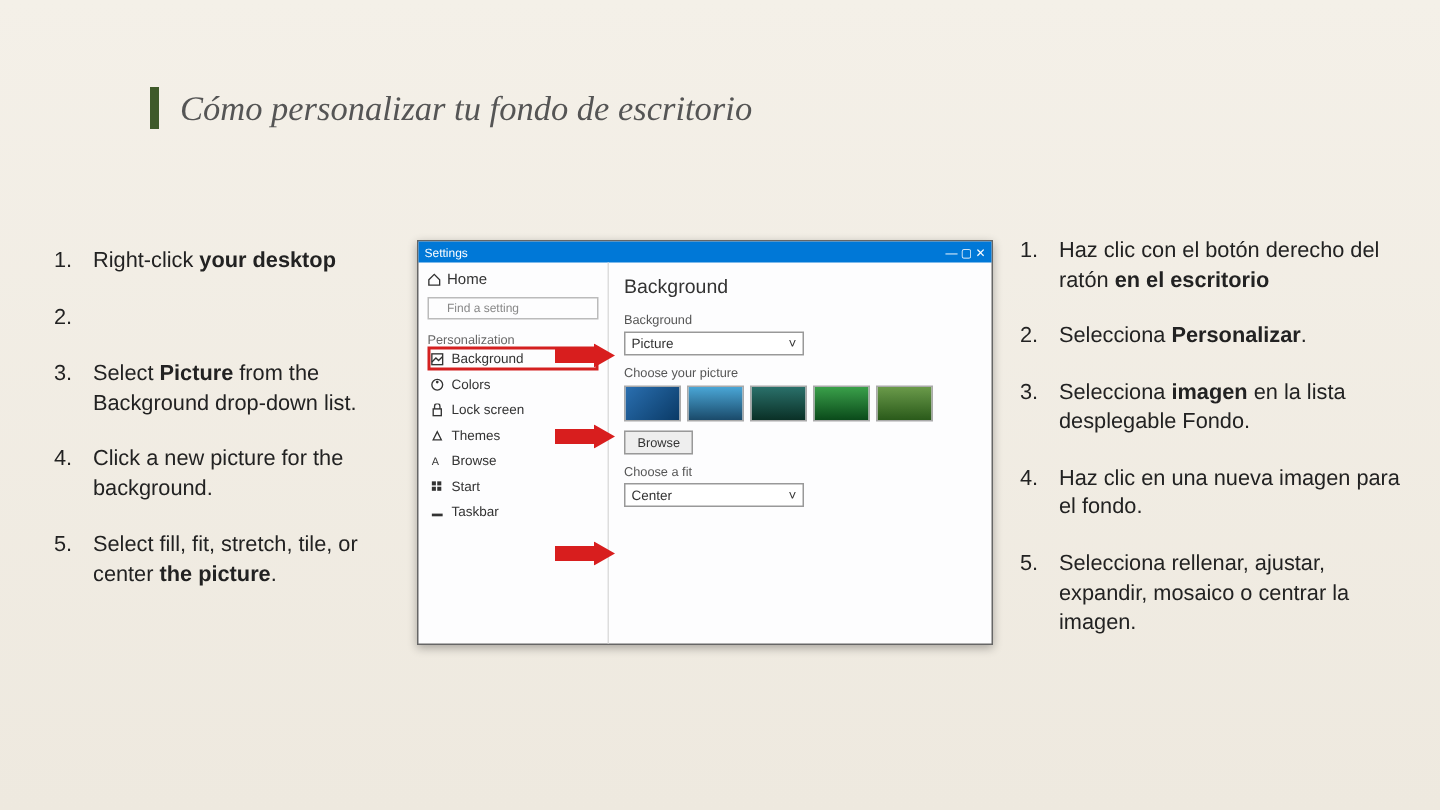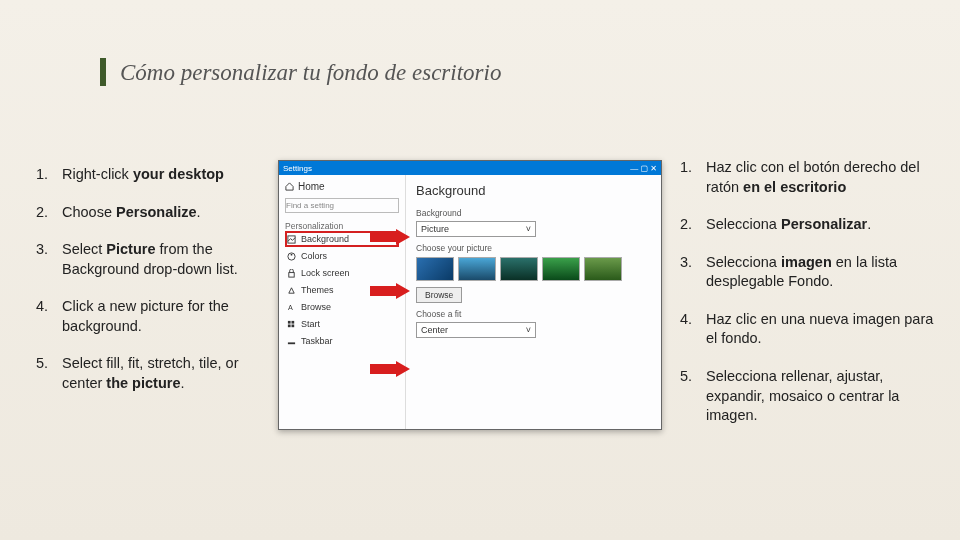--- a/index.html
+++ b/index.html
@@ -155,7 +155,6 @@
     </div>
     <div class="step">
       <div class="step-num">2.</div>
-      <div class="step-text">Choose <b>Personalize</b>.</div>
     </div>
     <div class="step">
       <div class="step-num">3.</div>

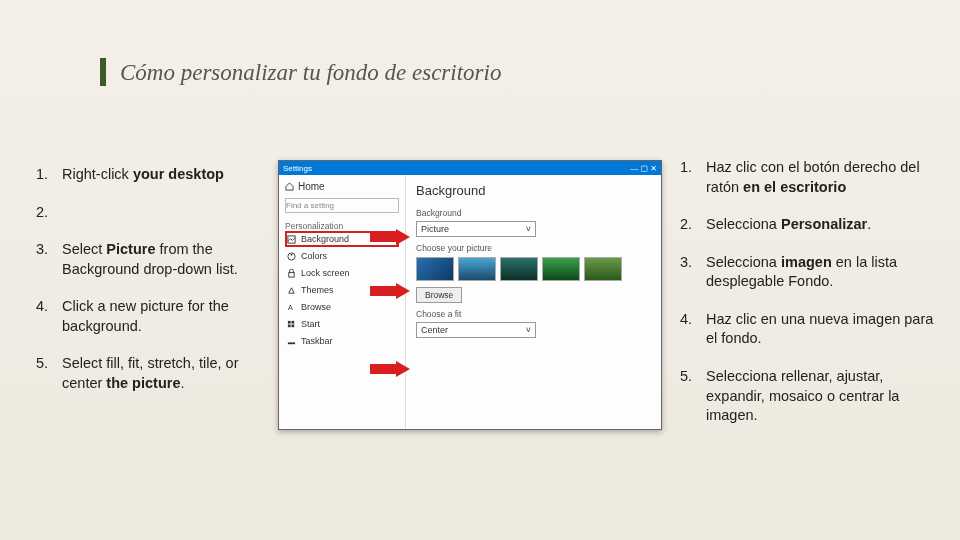--- a/index.html
+++ b/index.html
@@ -87,7 +87,7 @@
   .shot-search {
     border: 1px solid #bbb;
     font-size: 8px;
-    padding: 2px 0;
+    padding: 2px 12px;
     color: #888;
     margin-bottom: 8px;
   }

